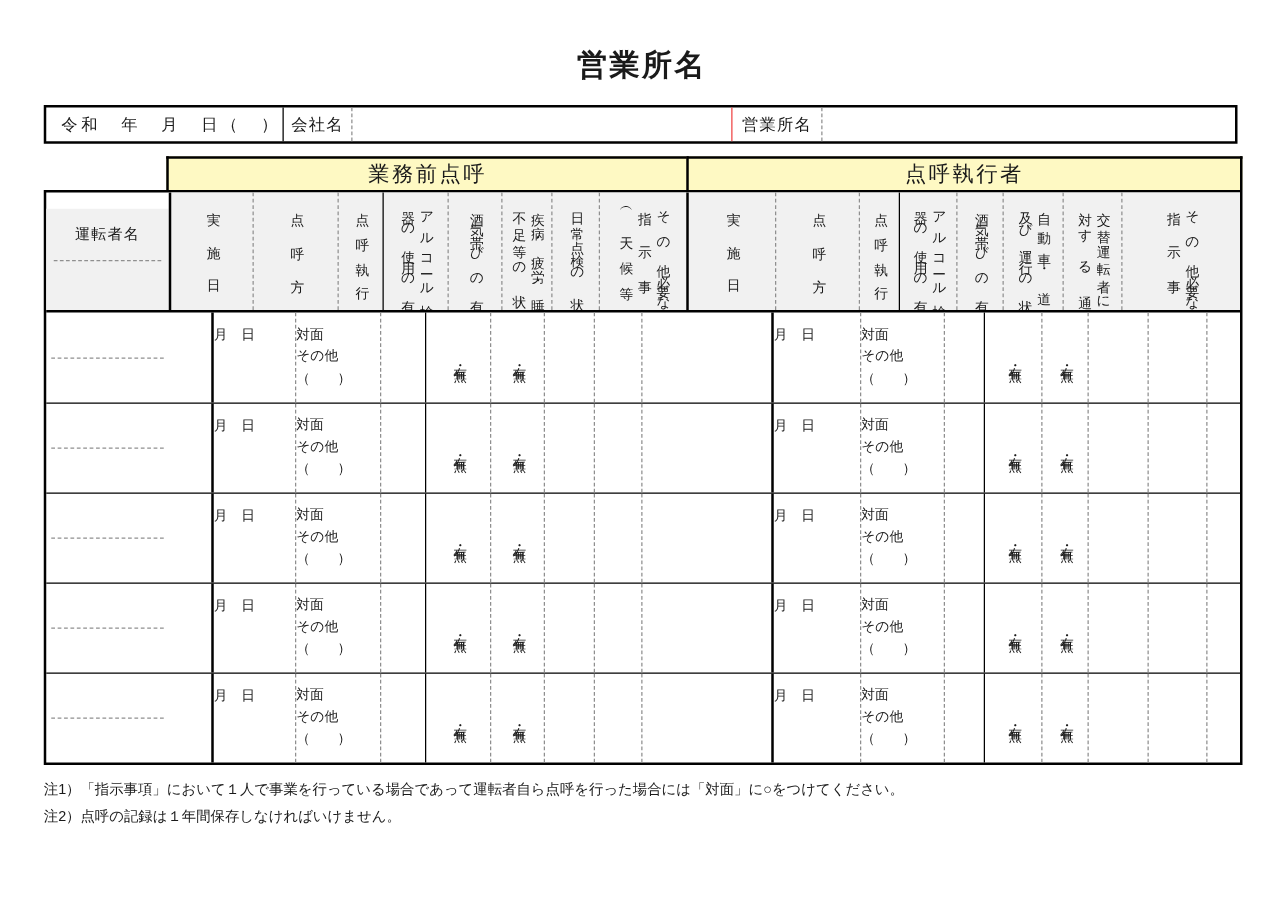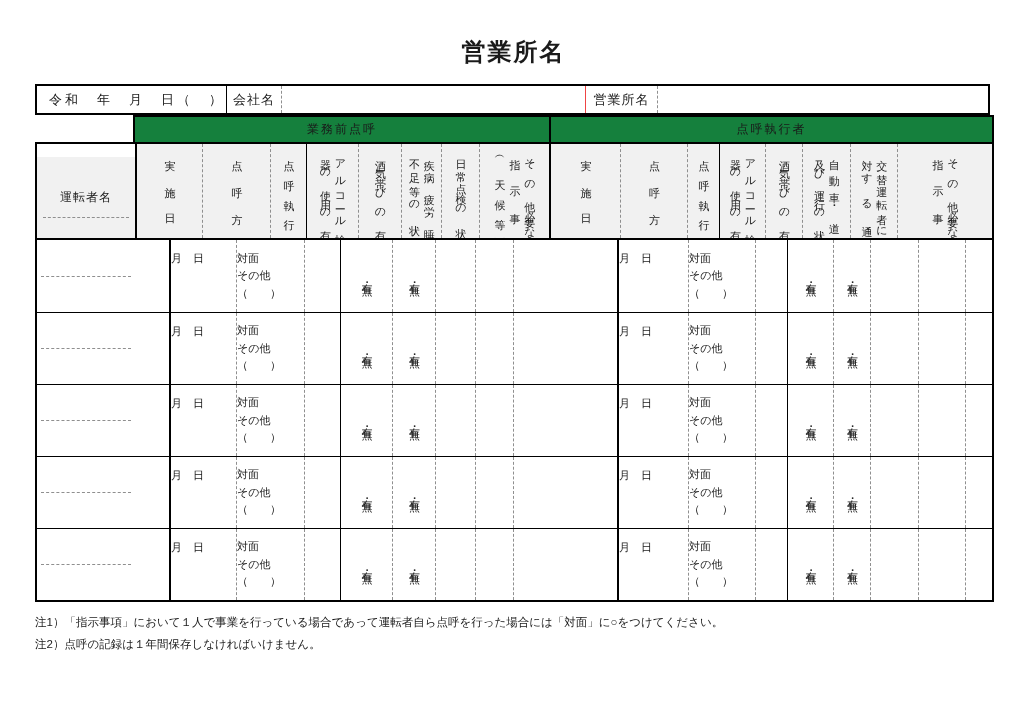--- a/index.html
+++ b/index.html
@@ -29,6 +29,7 @@
     border: 2px solid #000;
     align-items: stretch;
     font-size: 13px;
+    margin-bottom: 10px;
   }
   .ib-date {
     width: 190px;

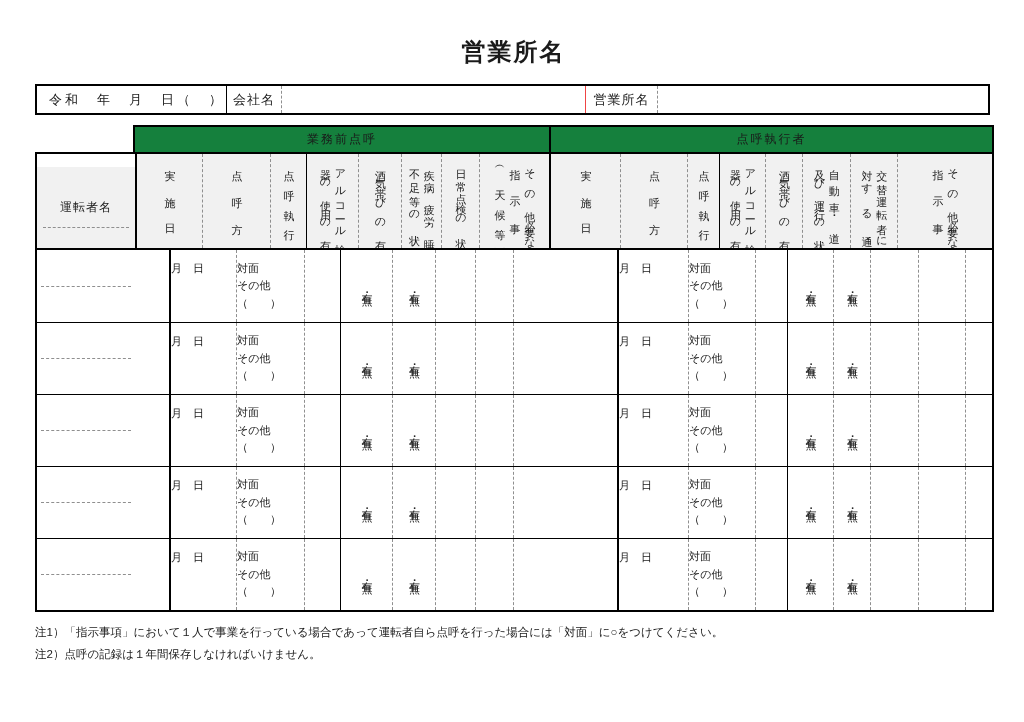--- a/index.html
+++ b/index.html
@@ -54,10 +54,10 @@
   .band-row { display: flex; height: 27px; }
   .corner { width: 98px; }
   .band {
-    background: #15803d;
+    background: #fef9c3;
     border: 2px solid #000; border-bottom: none;
     display: flex; align-items: center; justify-content: center;
-    font-size: 12px; letter-spacing: 2px;
+    font-size: 17px; letter-spacing: 2px;
   }
   .band.pre  { width: 416px; border-right: none; }
   .band.post { width: 445px; }

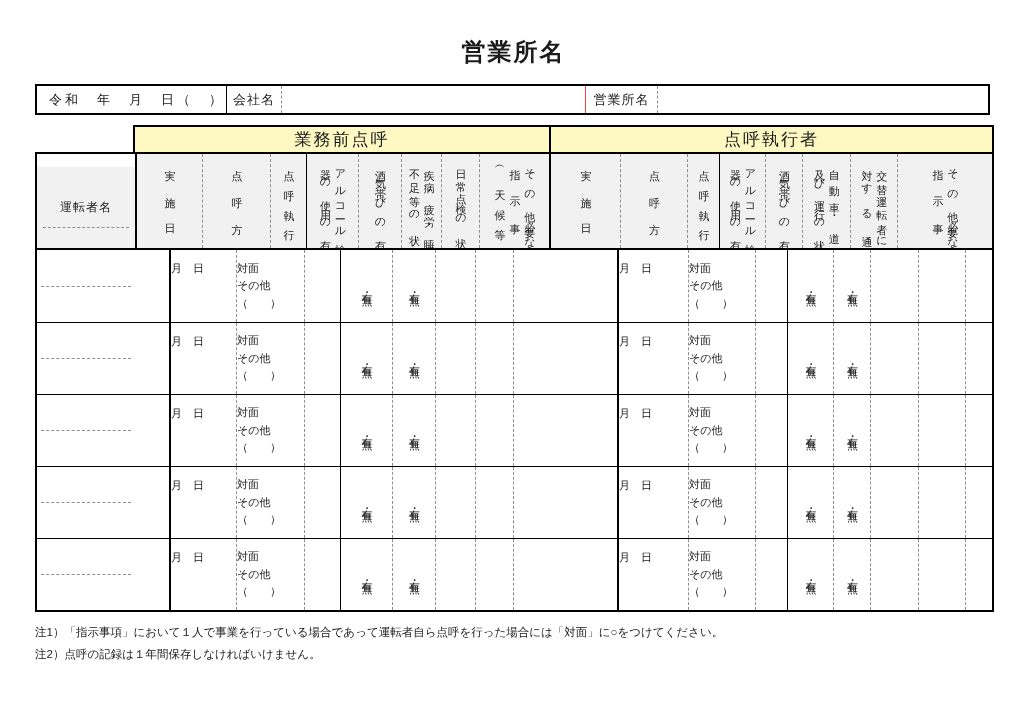--- a/index.html
+++ b/index.html
@@ -100,7 +100,7 @@
   }
   .driver-hc {
     flex-direction: column;
-    justify-content: center;
+    justify-content: flex-start;
     padding: 0;
     font-size: 12px;
     letter-spacing: 1px;

